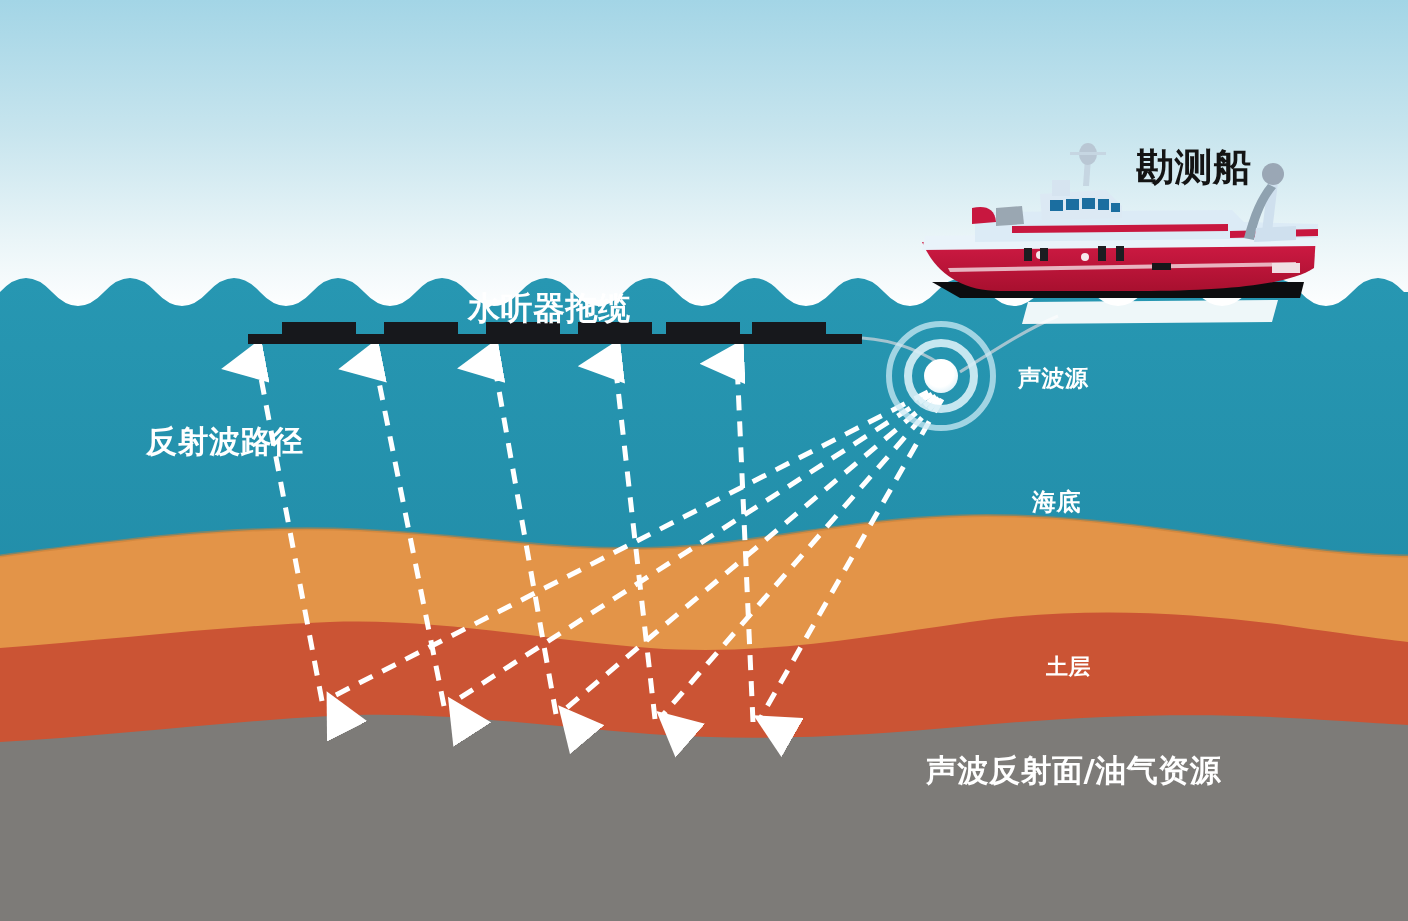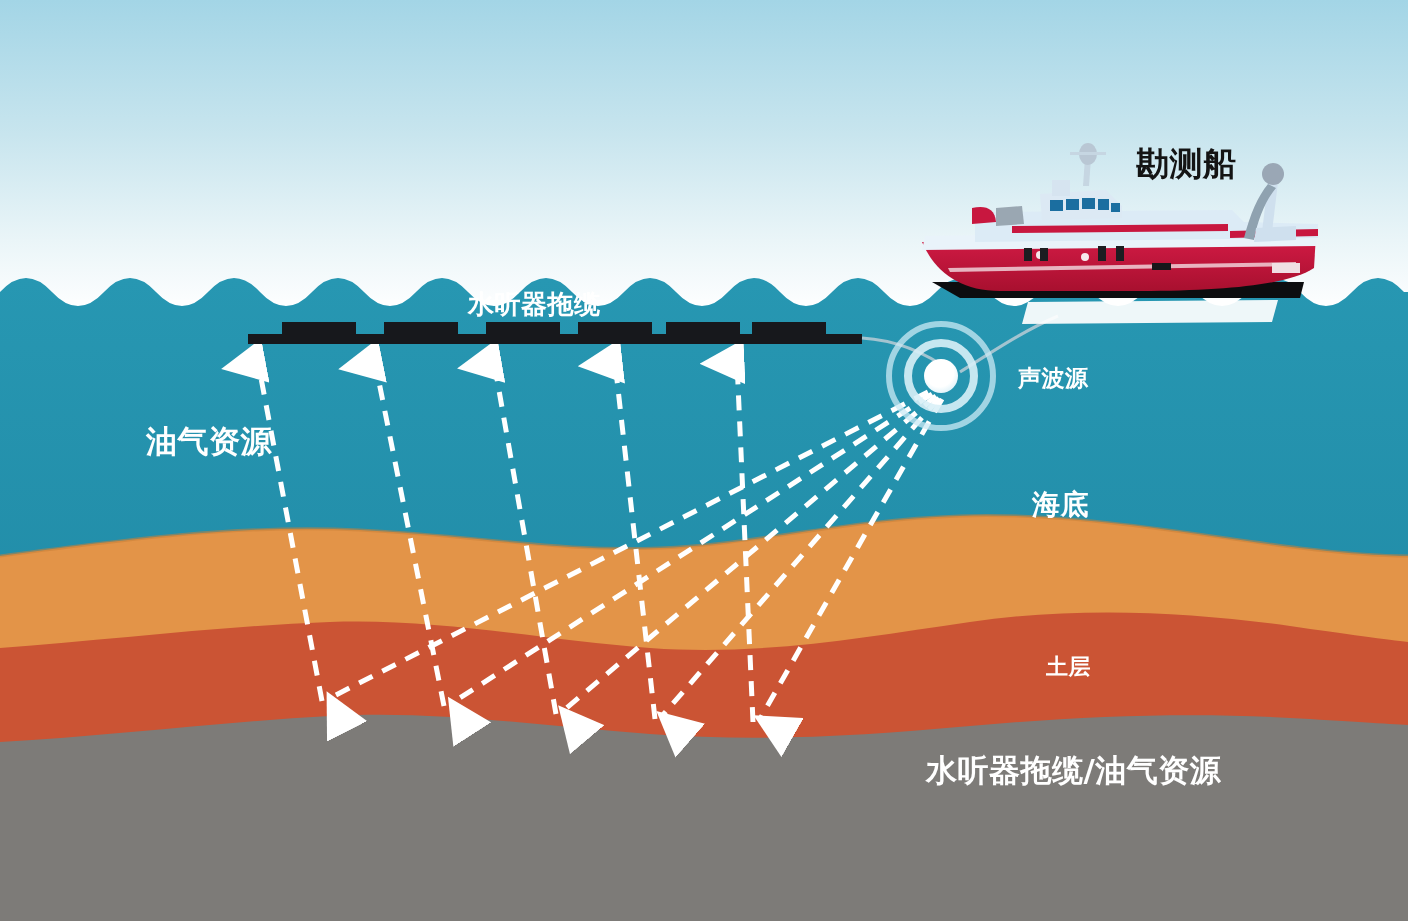--- a/index.html
+++ b/index.html
@@ -26,7 +26,7 @@
   .lbl-white { color: #ffffff; }
   .lbl-black { color: #141414; }
 
-  #lbl-ship       { left: 1136px; top: 142px; font-size: 33px; }
+  #lbl-ship       { left: 1136px; top: 142px; font-size: 38px; }
   #lbl-streamer   { left: 468px;  top: 287px; font-size: 26px; }
   #lbl-raypath    { left: 146px;  top: 421px; font-size: 31px; }
   #lbl-source     { left: 1018px; top: 363px; font-size: 23px; }

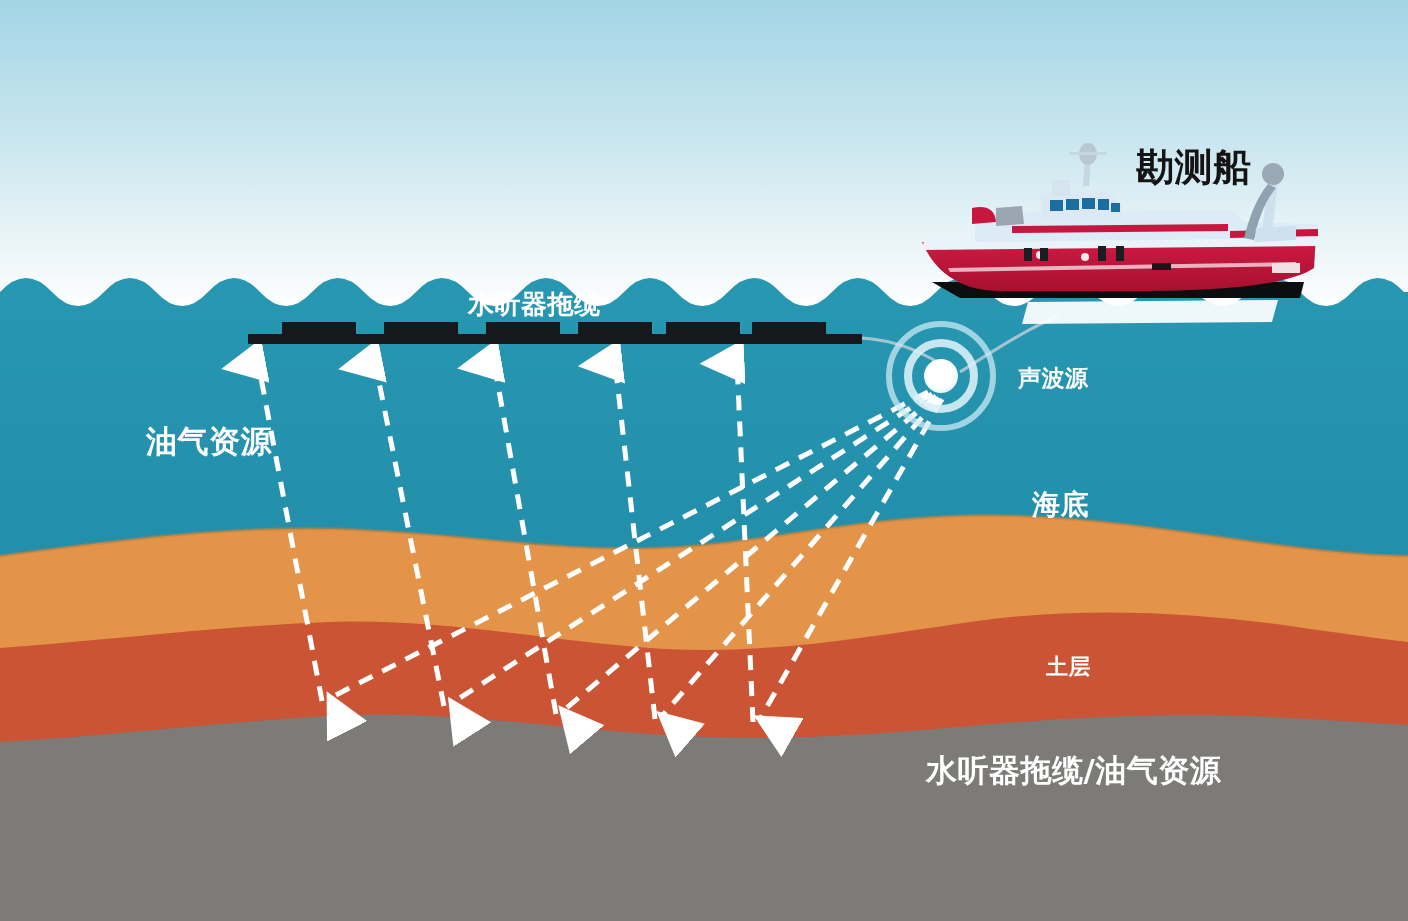--- a/index.html
+++ b/index.html
@@ -27,7 +27,7 @@
   .lbl-black { color: #141414; }
 
   #lbl-ship       { left: 1136px; top: 142px; font-size: 38px; }
-  #lbl-streamer   { left: 468px;  top: 287px; font-size: 26px; }
+  #lbl-streamer   { left: 468px;  top: 287px; font-size: 32px; }
   #lbl-raypath    { left: 146px;  top: 421px; font-size: 31px; }
   #lbl-source     { left: 1018px; top: 363px; font-size: 23px; }
   #lbl-seabed     { left: 1032px; top: 486px; font-size: 28px; }

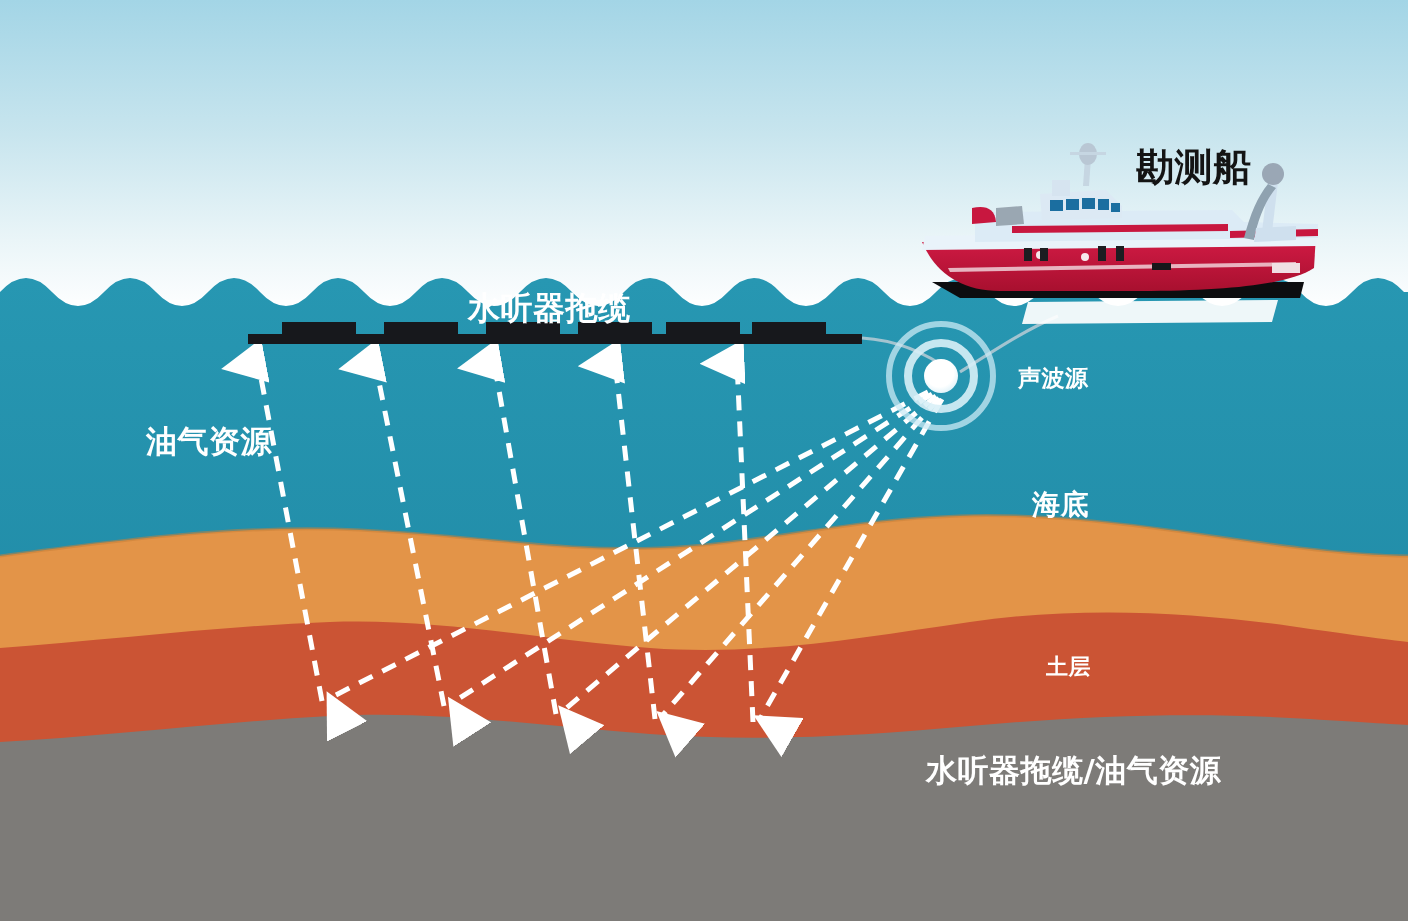--- a/index.html
+++ b/index.html
@@ -265,7 +265,7 @@
 
   <div class="lbl lbl-white" id="lbl-streamer">水听器拖缆</div>
 
-  <div class="lbl lbl-white" id="lbl-raypath">油气资源</div>
+  <div class="lbl lbl-white" id="lbl-raypath">反射波路径</div>
 
   <div class="lbl lbl-white" id="lbl-source">声波源</div>
 

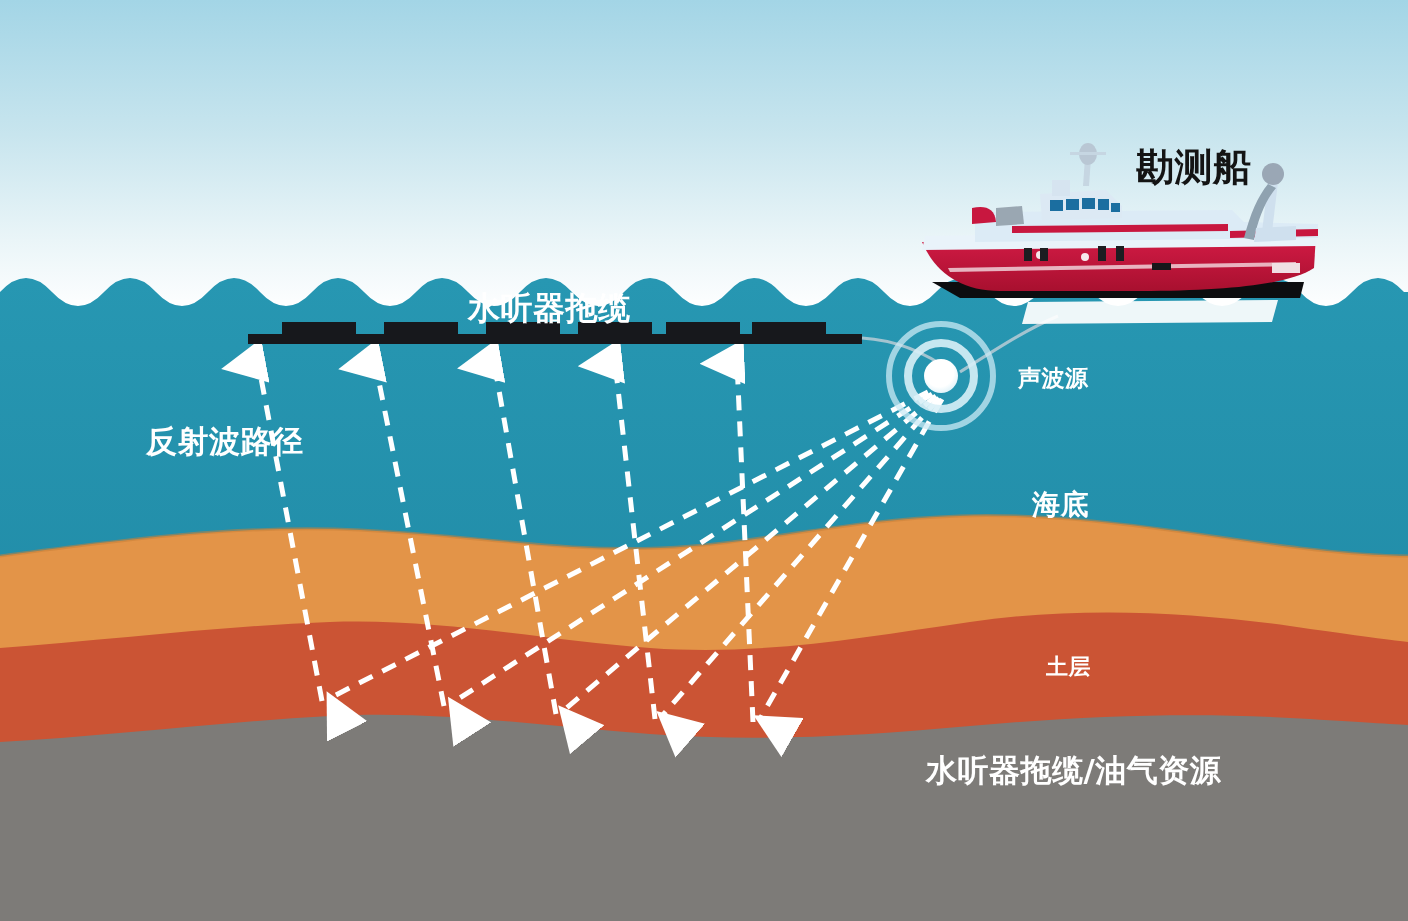--- a/index.html
+++ b/index.html
@@ -30,7 +30,7 @@
   #lbl-streamer   { left: 468px;  top: 287px; font-size: 32px; }
   #lbl-raypath    { left: 146px;  top: 421px; font-size: 31px; }
   #lbl-source     { left: 1018px; top: 363px; font-size: 23px; }
-  #lbl-seabed     { left: 1032px; top: 486px; font-size: 28px; }
+  #lbl-seabed     { left: 1032px; top: 486px; font-size: 24px; }
   #lbl-soil       { left: 1046px; top: 652px; font-size: 22px; }
   #lbl-reflector  { left: 926px;  top: 750px; font-size: 31px; }
 </style>

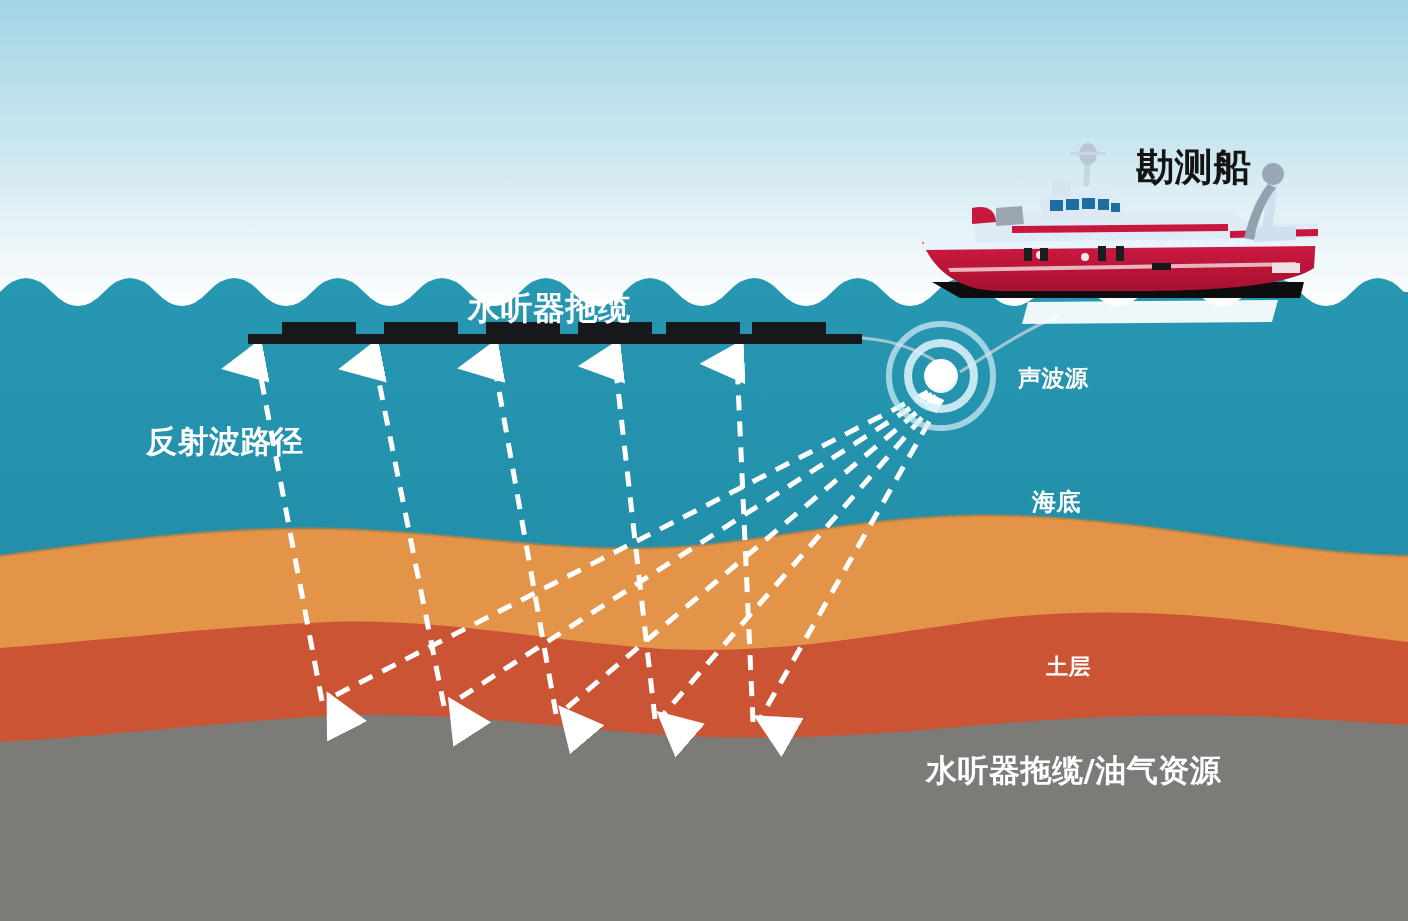--- a/index.html
+++ b/index.html
@@ -273,7 +273,7 @@
 
   <div class="lbl lbl-white" id="lbl-soil">土层</div>
 
-  <div class="lbl lbl-white" id="lbl-reflector">水听器拖缆/油气资源</div>
+  <div class="lbl lbl-white" id="lbl-reflector">声波反射面/油气资源</div>
 
 </div>
 

